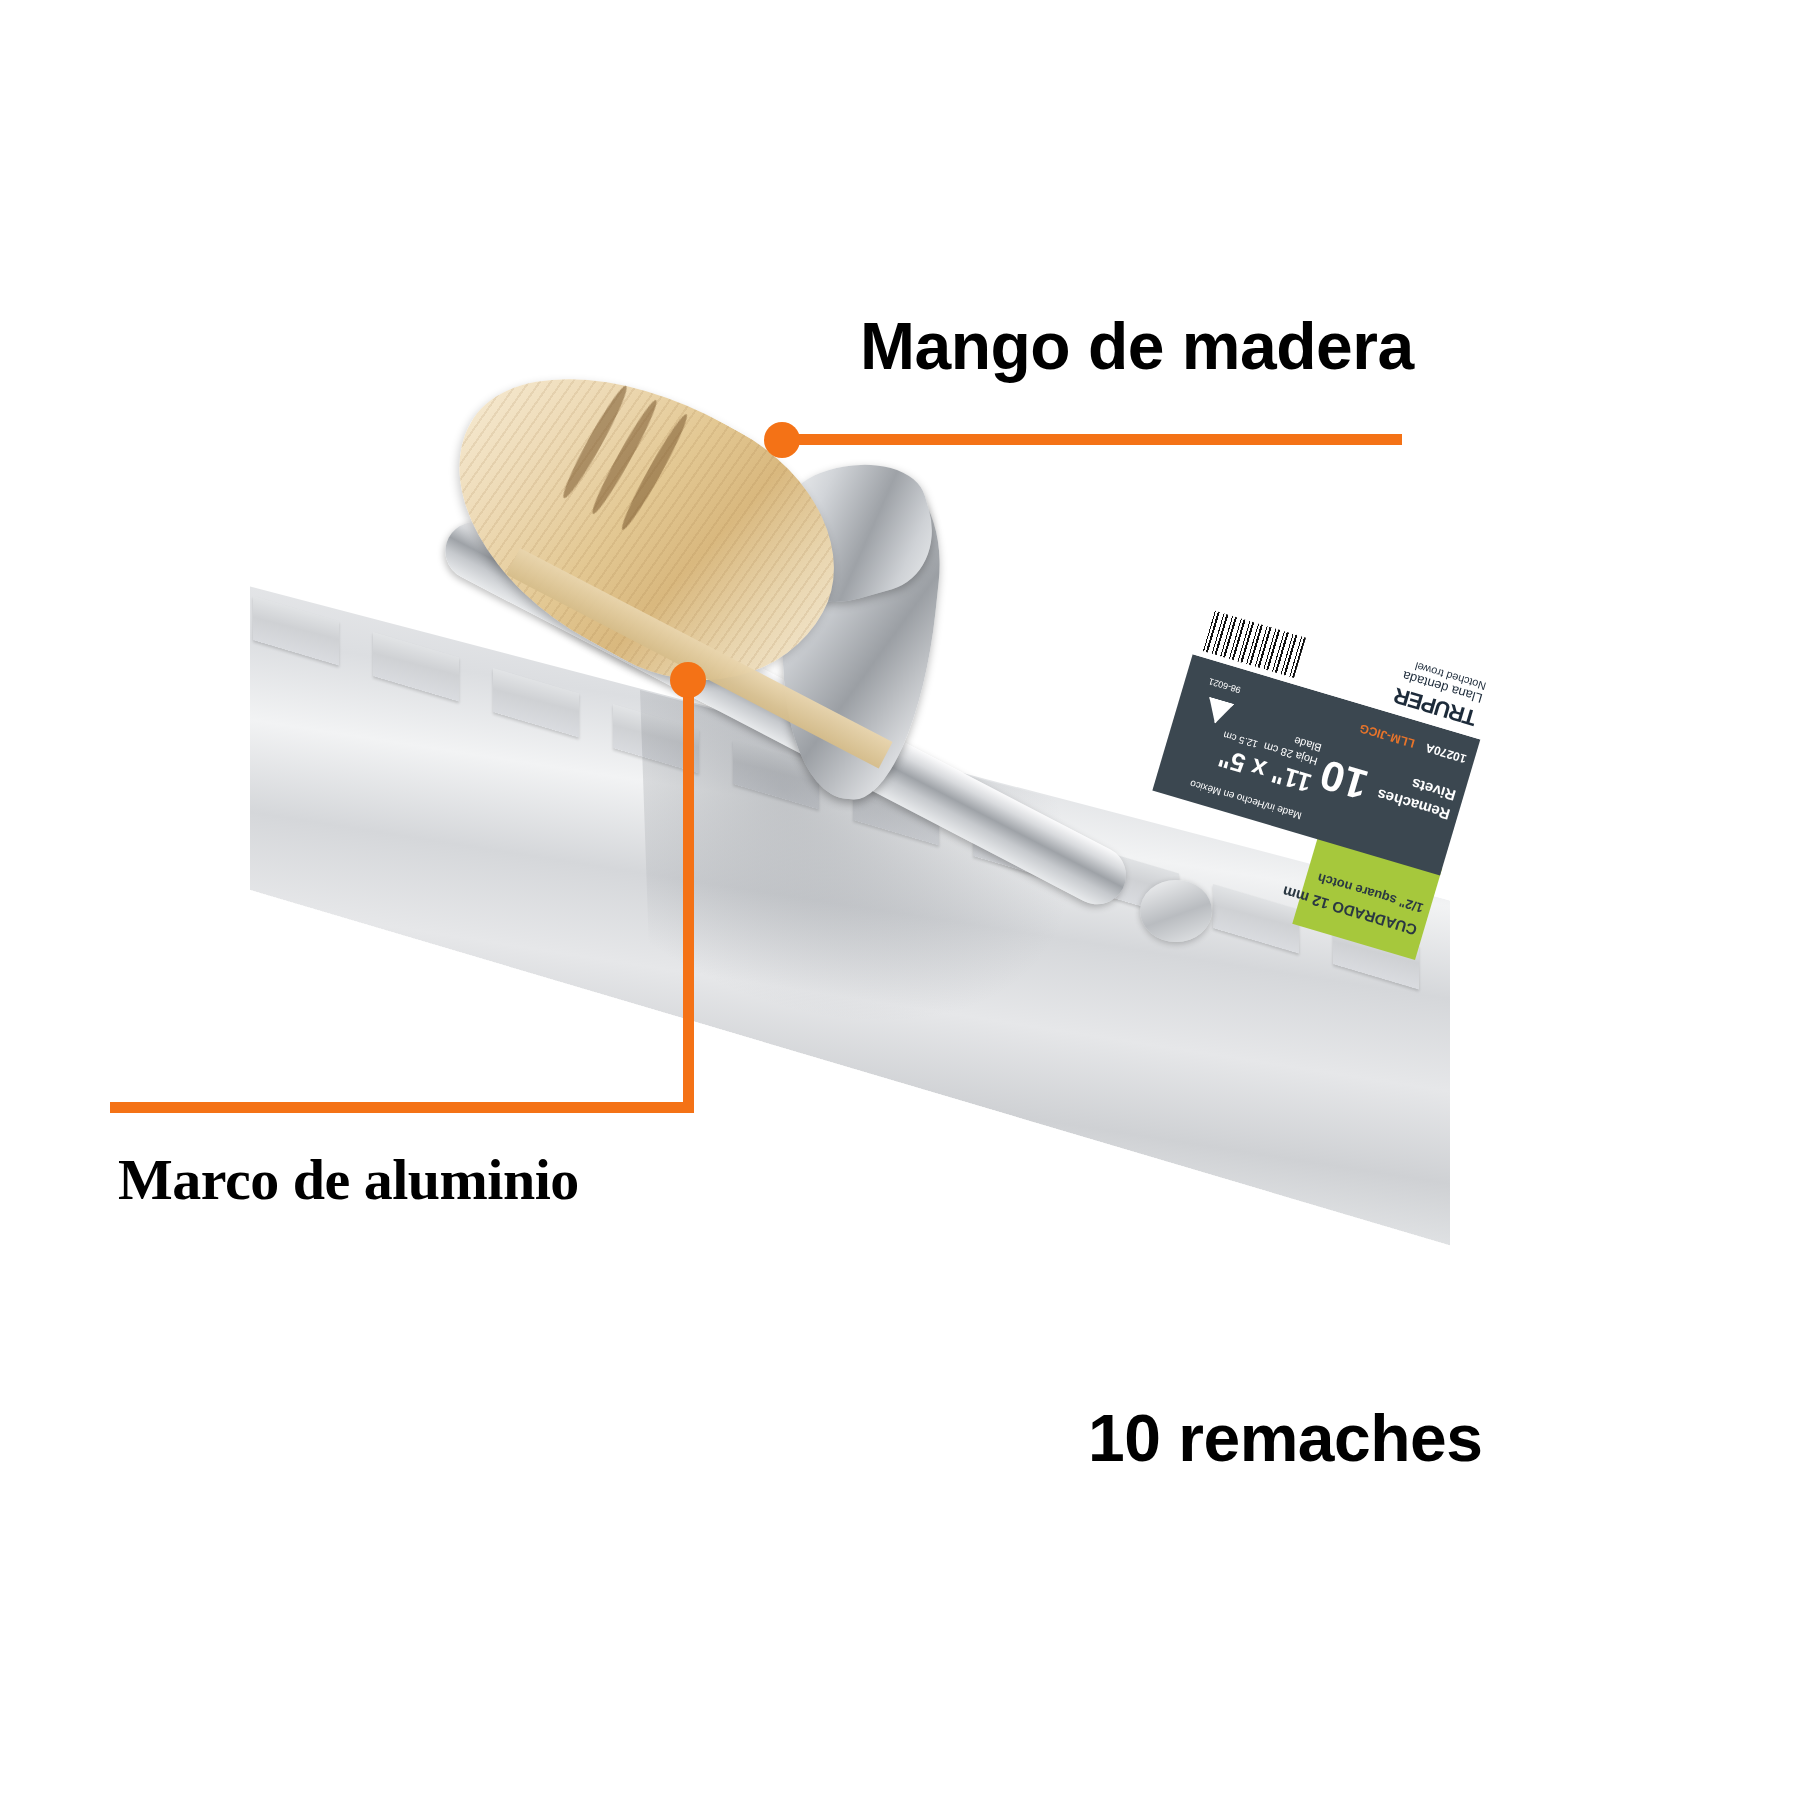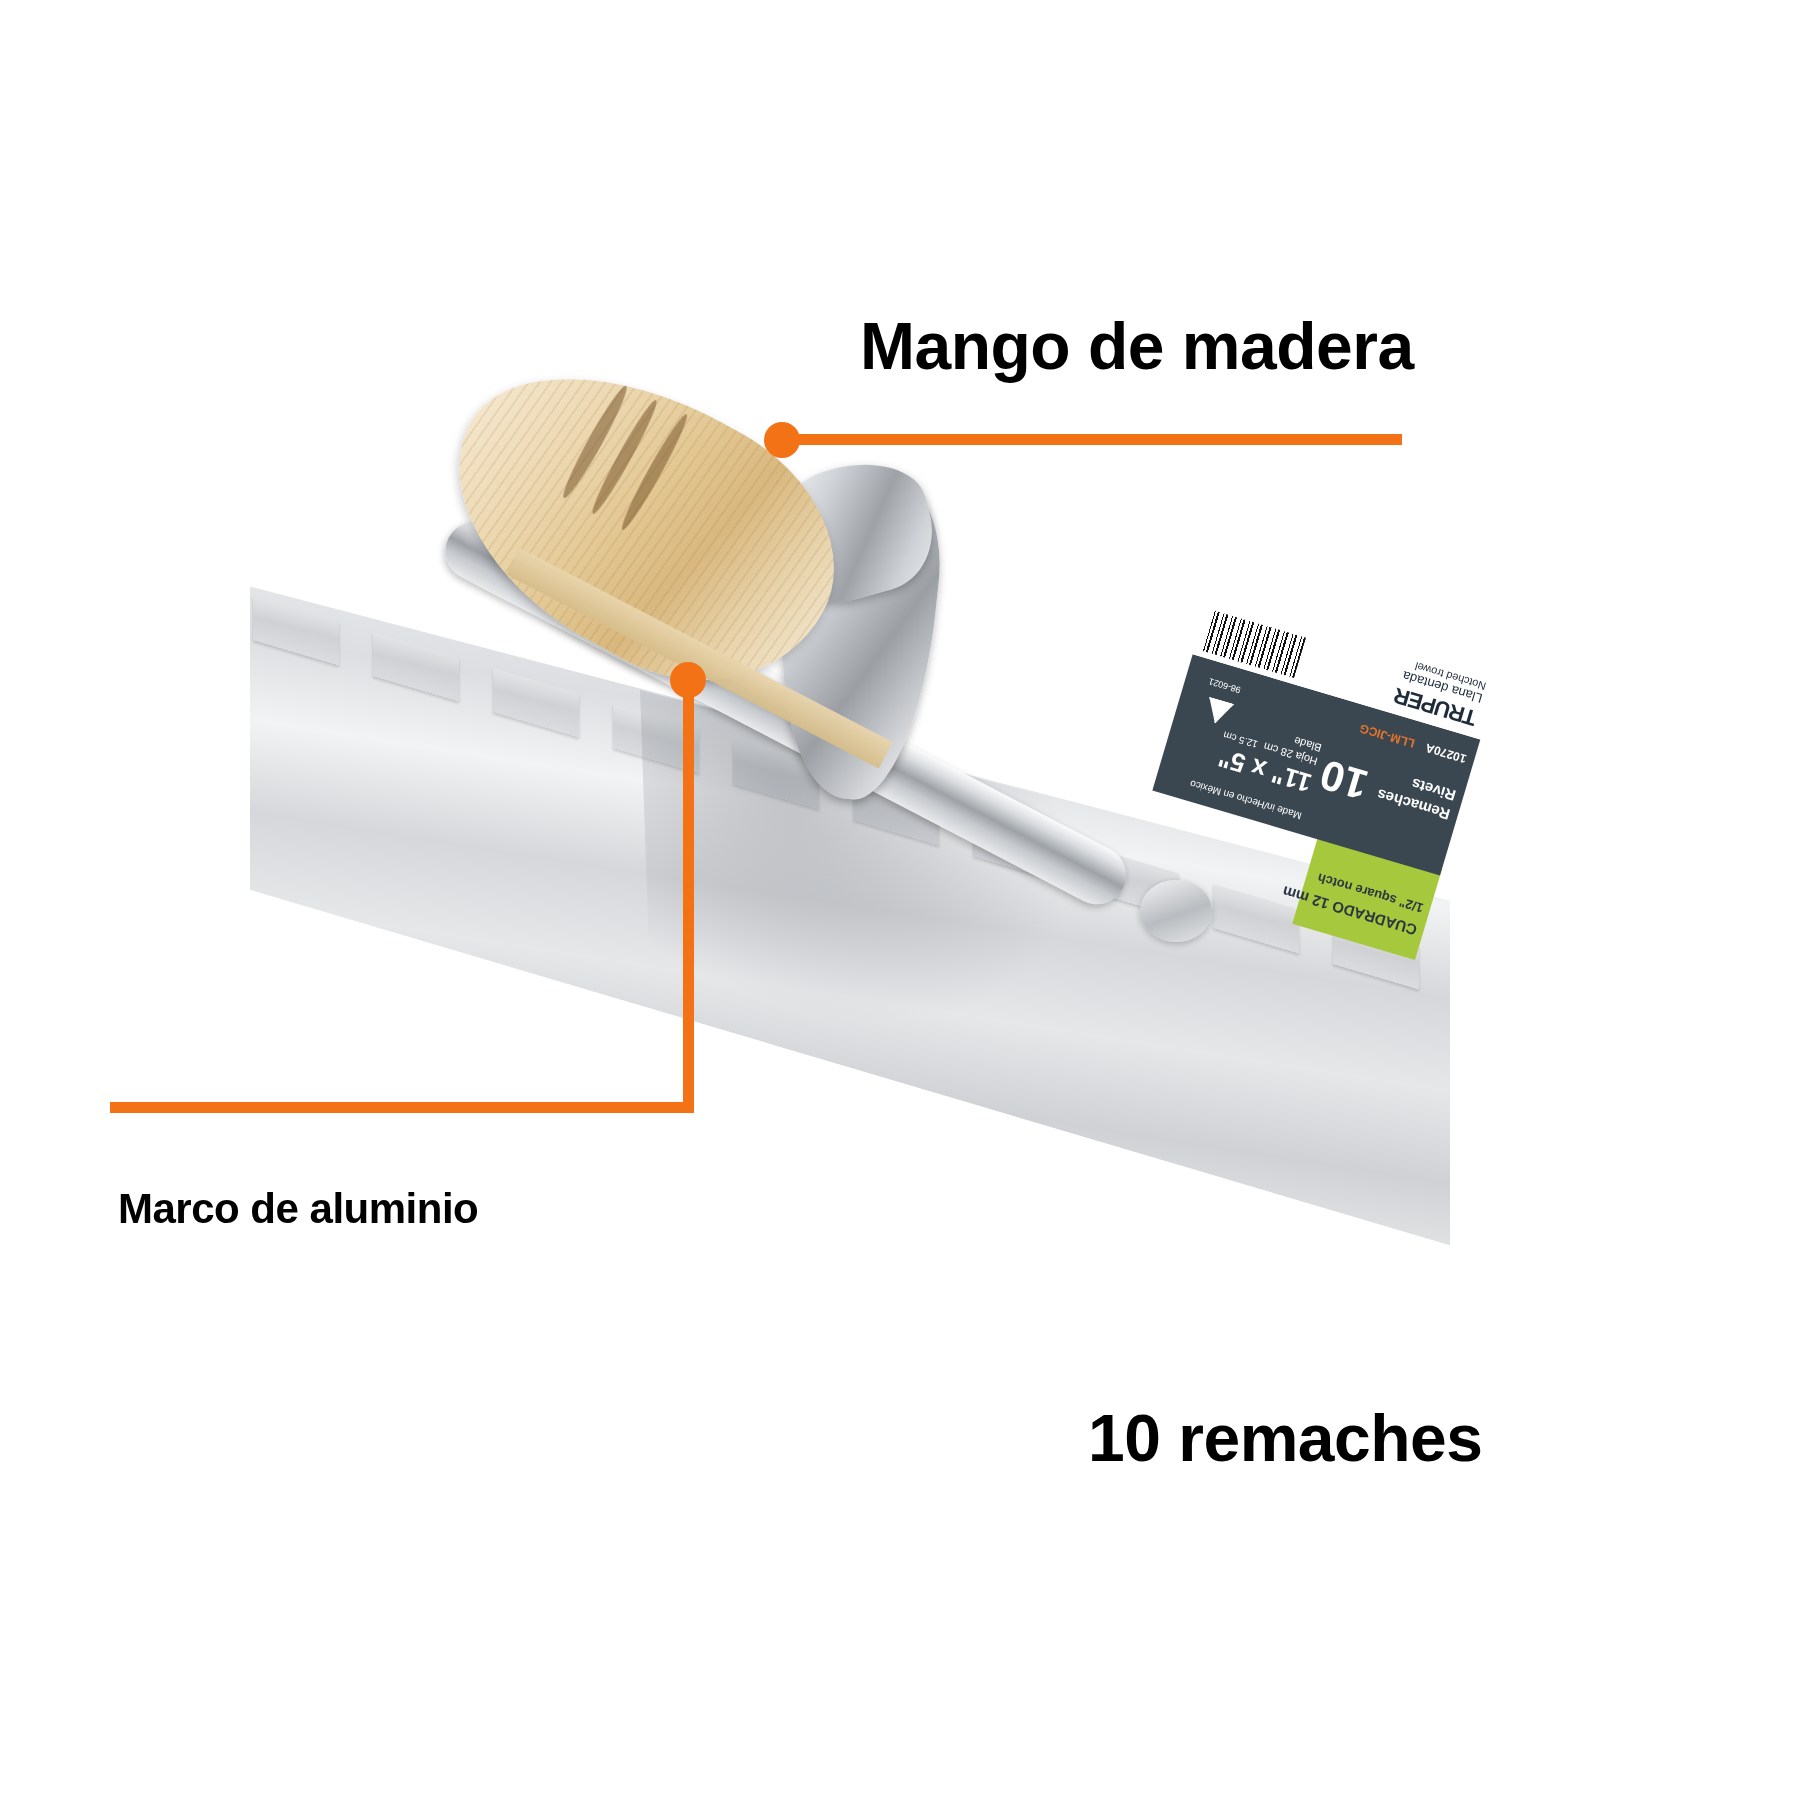--- a/index.html
+++ b/index.html
@@ -180,7 +180,7 @@
   </div>
 
   <div>
-    <span class="callout-text" style="left:118px;top:1185px;font-size:42px;">Marco de aluminio</span>
+    <span class="callout-text" style="left:118px;top:1146px;font-size:58px;font-family:Liberation Serif, serif;">Marco de aluminio</span>
     <div class="vline" style="left:683px;top:676px;width:11px;height:437px;background:#f47216;"></div>
     <div class="hline" style="left:110px;top:1102px;width:584px;height:11px;background:#f47216;"></div>
     <div class="dot" style="left:670px;top:662px;width:36px;height:36px;background:#f47216;"></div>

